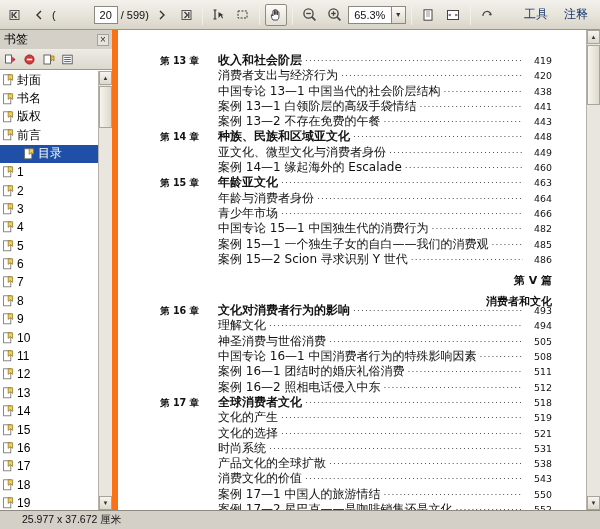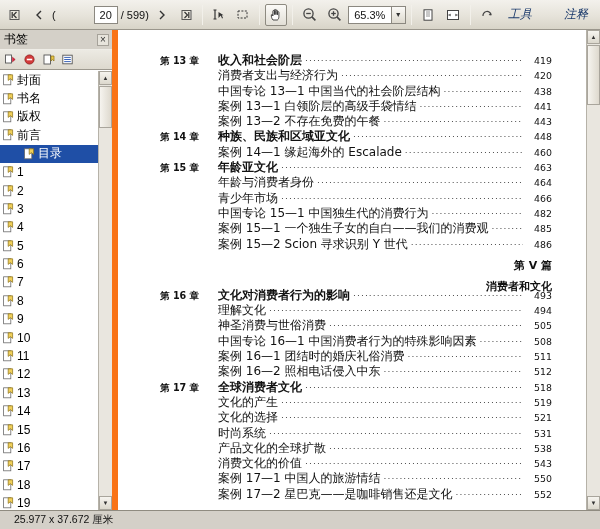--- a/index.html
+++ b/index.html
@@ -99,9 +99,8 @@
     margin-left: auto;
     display: flex;
     align-items: flex-end;
-    gap: 32px;
+    gap: 16px;
     padding-right: 8px;
-    font-style: italic;
   }
   .tb-right .label { font-size: 12px; color: #1b3a6b; }
   .icon-svg { display: block; }

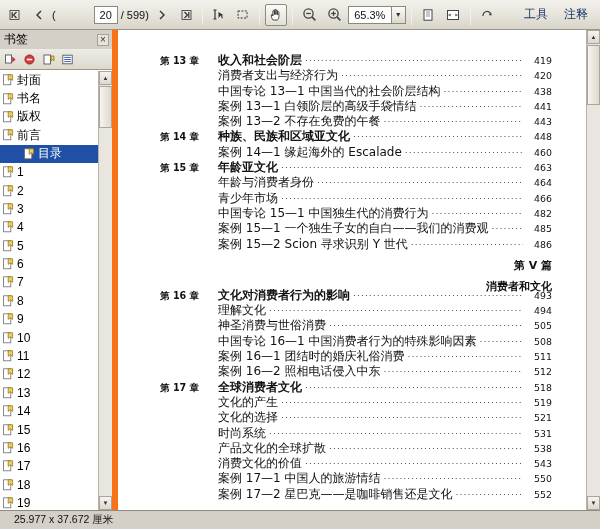--- a/index.html
+++ b/index.html
@@ -721,6 +721,12 @@
                 </div>
                 <div class="toc-row">
                   <span class="c-chap"></span>
+                  <span class="c-title">亚文化、微型文化与消费者身份</span>
+                  <span class="c-dots"></span>
+                  <span class="c-page">449</span>
+                </div>
+                <div class="toc-row">
+                  <span class="c-chap"></span>
                   <span class="c-title">案例 14—1  缘起海外的 Escalade</span>
                   <span class="c-dots"></span>
                   <span class="c-page">460</span>

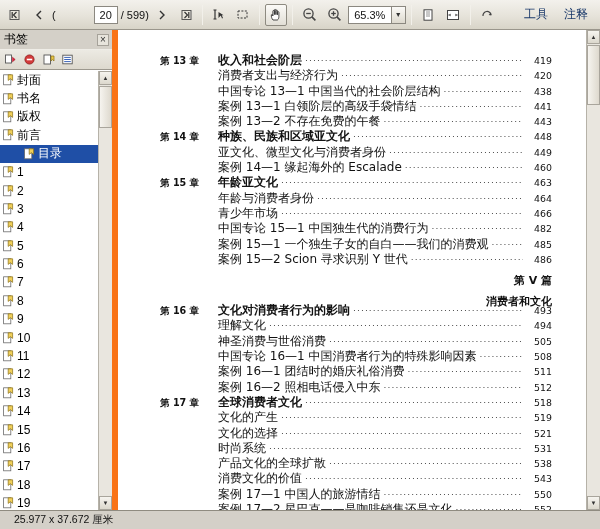--- a/index.html
+++ b/index.html
@@ -310,7 +310,7 @@
     align-items: center;
     font-size: 10.5px;
     color: #111;
-    padding-left: 12px;
+    padding-left: 20px;
     position: relative;
   }
   .sb-dims { margin-left: 2px; }

